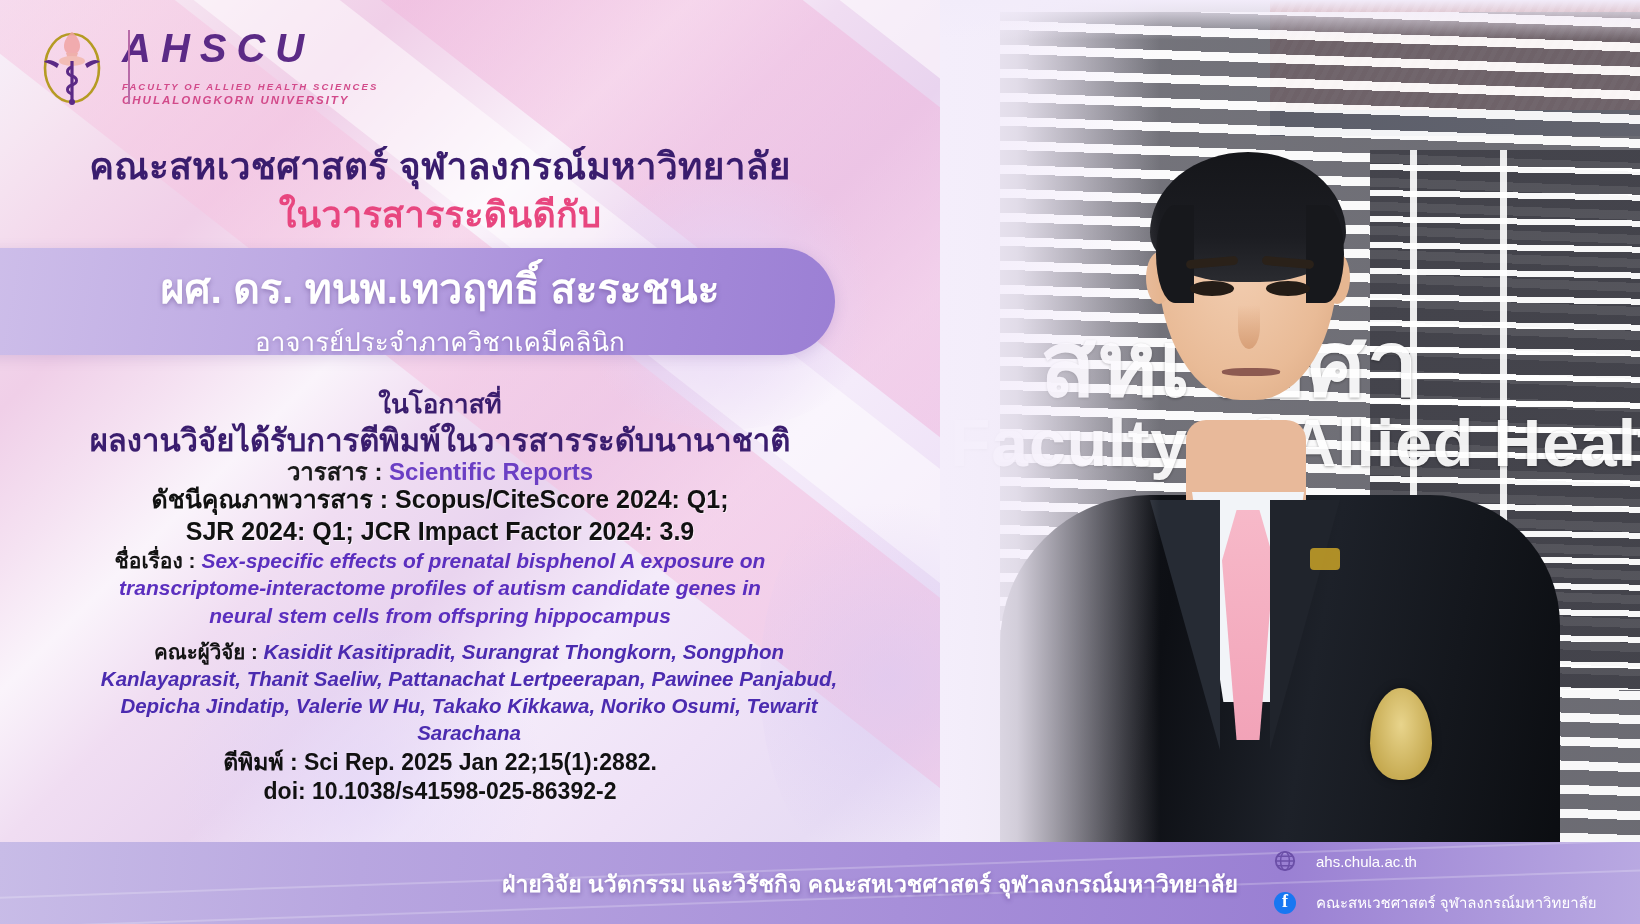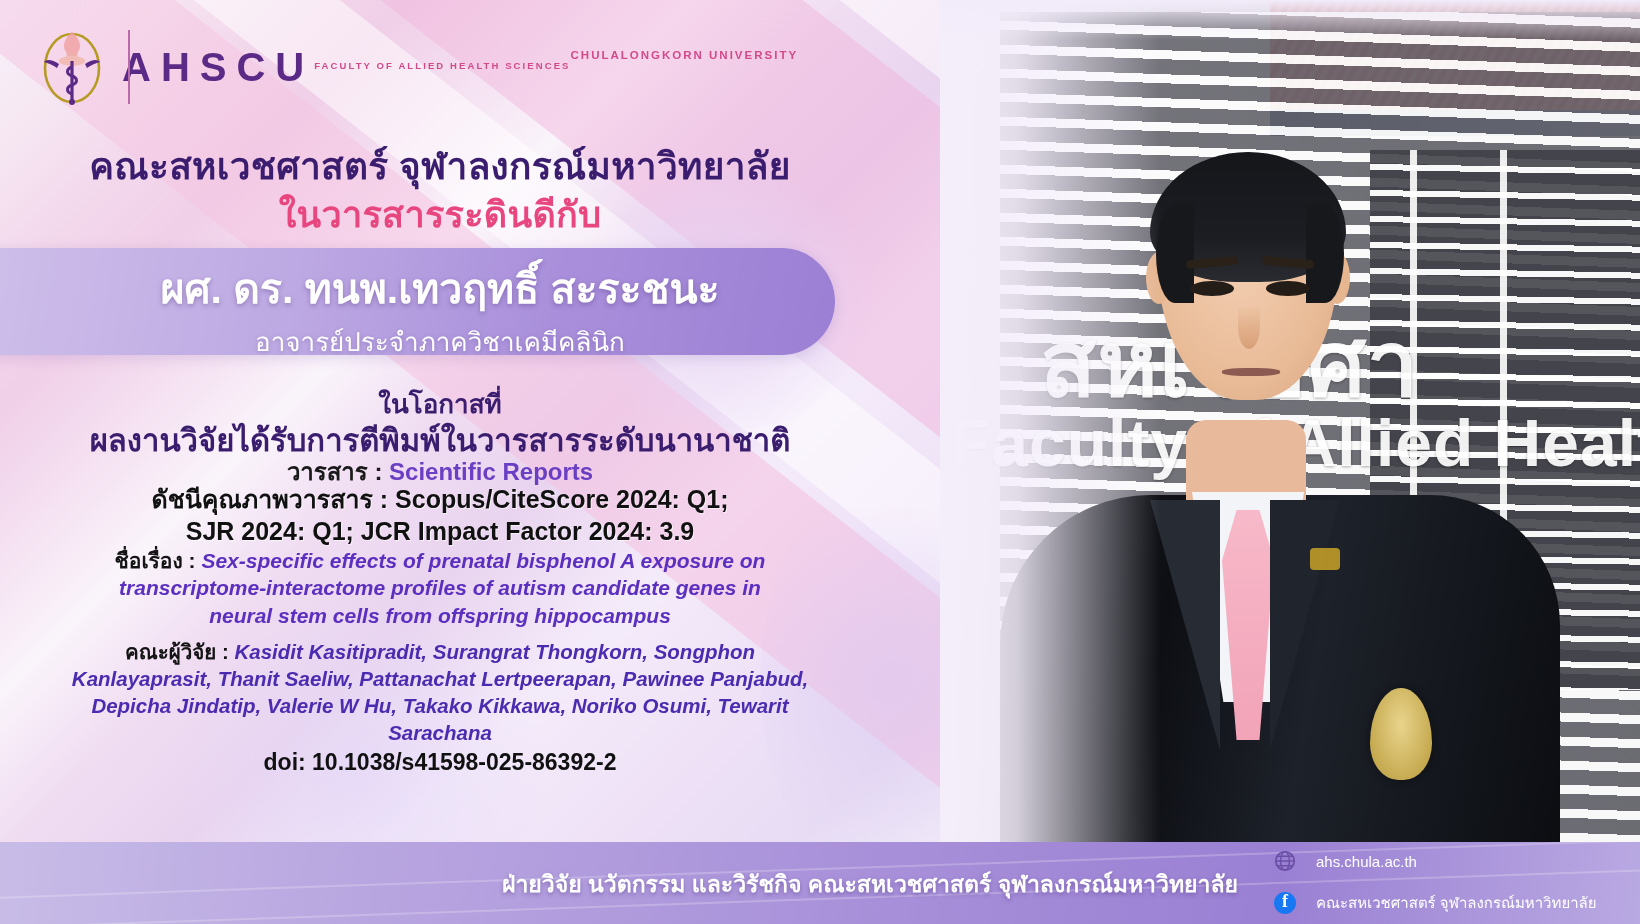--- a/index.html
+++ b/index.html
@@ -101,7 +101,7 @@
   
   #logo { position:absolute; left:36px; top:26px; display:flex; align-items:center; gap:14px; }
   .logo-emblem { position:relative; width:72px; height:82px; }
-  .logo-txt { display:flex; flex-direction:row; }
+  .logo-txt { display:flex; flex-direction:column;font-style:italic; }
   .logo-ahscu { font-size:40px; font-weight:700; letter-spacing:10px; color:#5b2a86; line-height:1; }
   .logo-sub1 { font-size:9.5px; font-weight:700; letter-spacing:2.1px; color:#d24a8a; margin-top:13px; }
   .logo-sub2 { font-size:11.5px; font-weight:700; letter-spacing:2.0px; color:#d24a8a; margin-top:2px; }

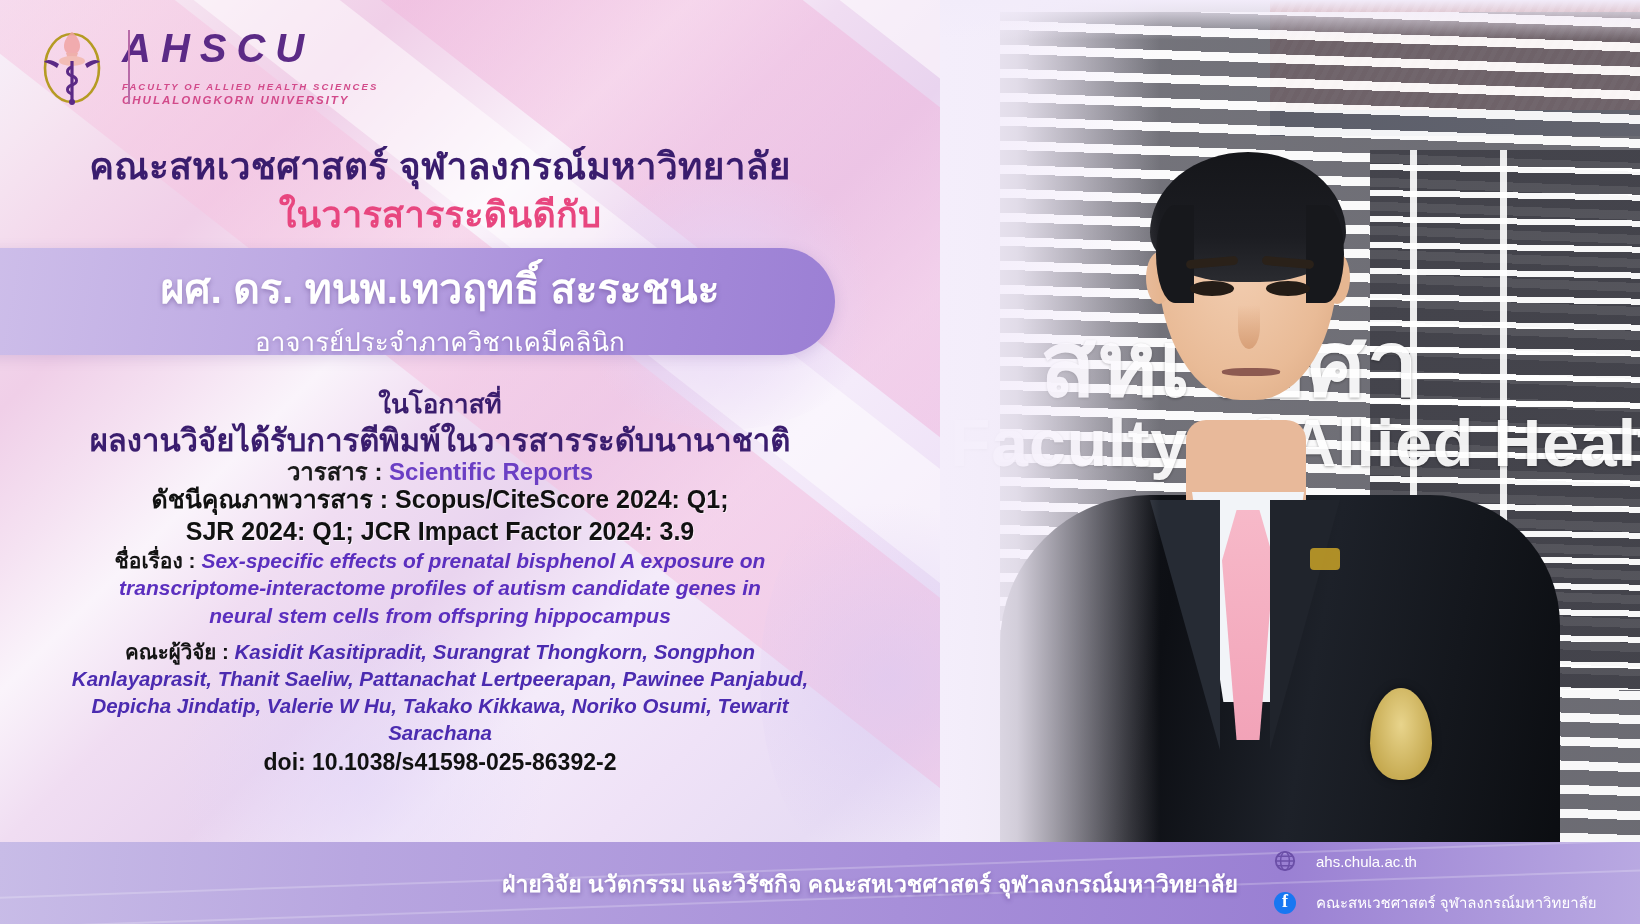--- a/index.html
+++ b/index.html
@@ -135,7 +135,7 @@
                color:#5b2fbf; font-style:italic; padding:0 108px; }
   #titleLine .lbl { color:#141414; font-style:normal; }
   #authors { top:638px; font-size:20.5px; font-weight:700; line-height:1.32;
-             color:#4b2bb0; font-style:italic; padding:0 62px; }
+             color:#4b2bb0; font-style:italic; padding:0 62px;margin-left:29px; }
   #authors .lbl { color:#141414; font-style:normal; }
   #published { top:748px; font-size:23px; font-weight:700; color:#111111; line-height:1.25; }
 

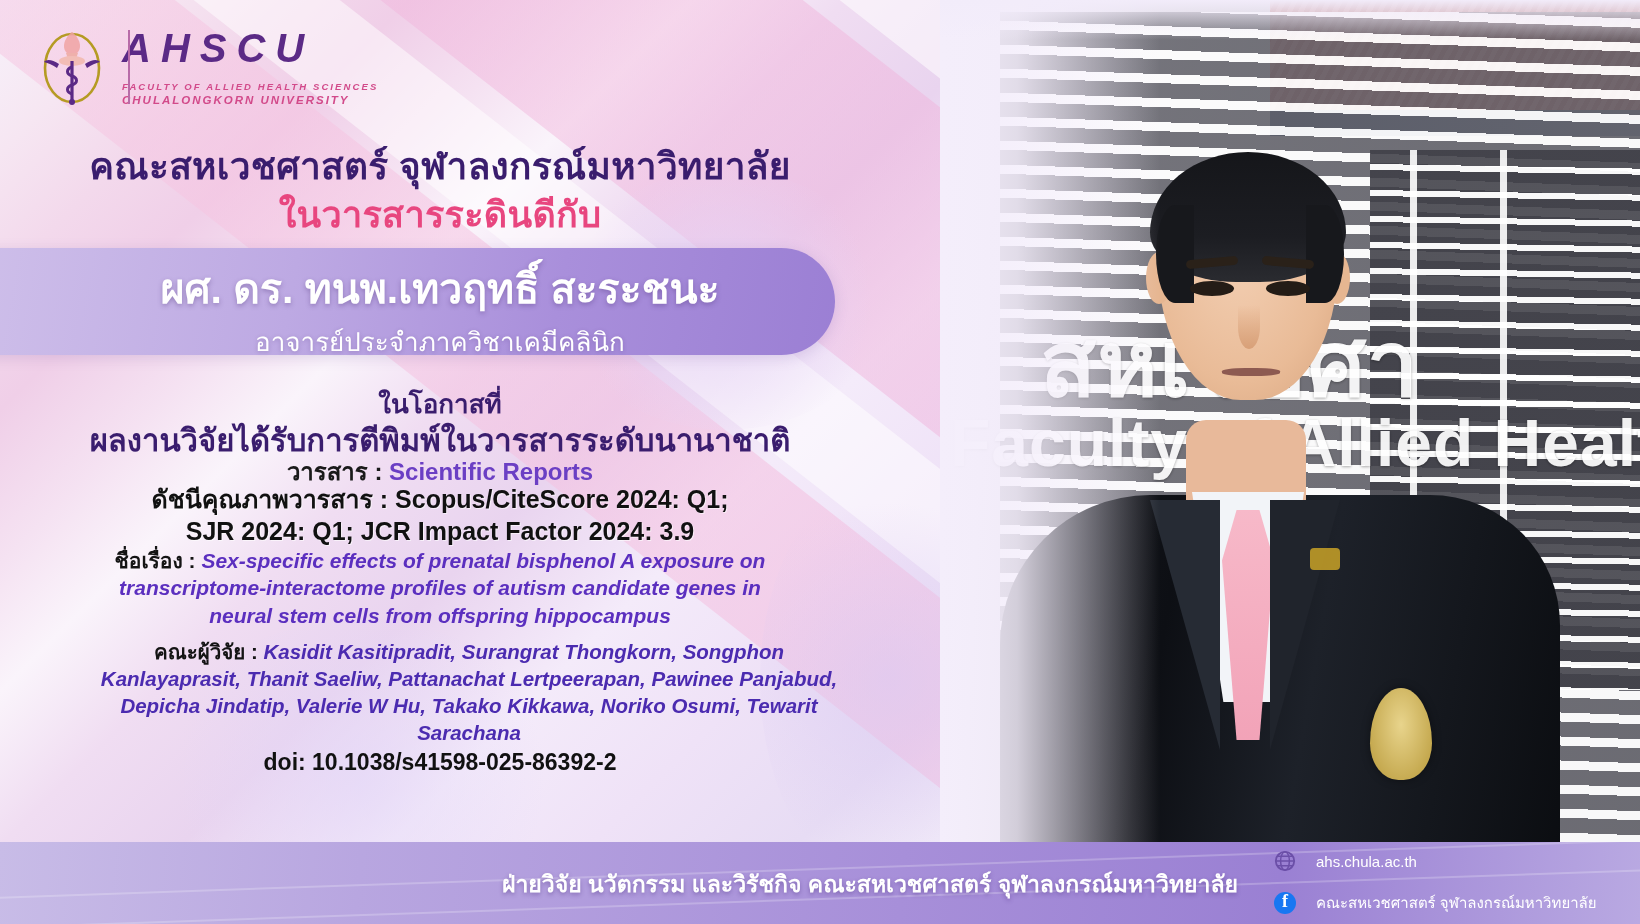--- a/index.html
+++ b/index.html
@@ -263,6 +263,10 @@
   </div>
 
   <div class="ctr" id="published">
+    <div>
+      <span>ตีพิมพ์ :</span>
+      <span>Sci Rep. 2025 Jan 22;15(1):2882.</span>
+    </div>
     <div>doi: 10.1038/s41598-025-86392-2</div>
   </div>
 

